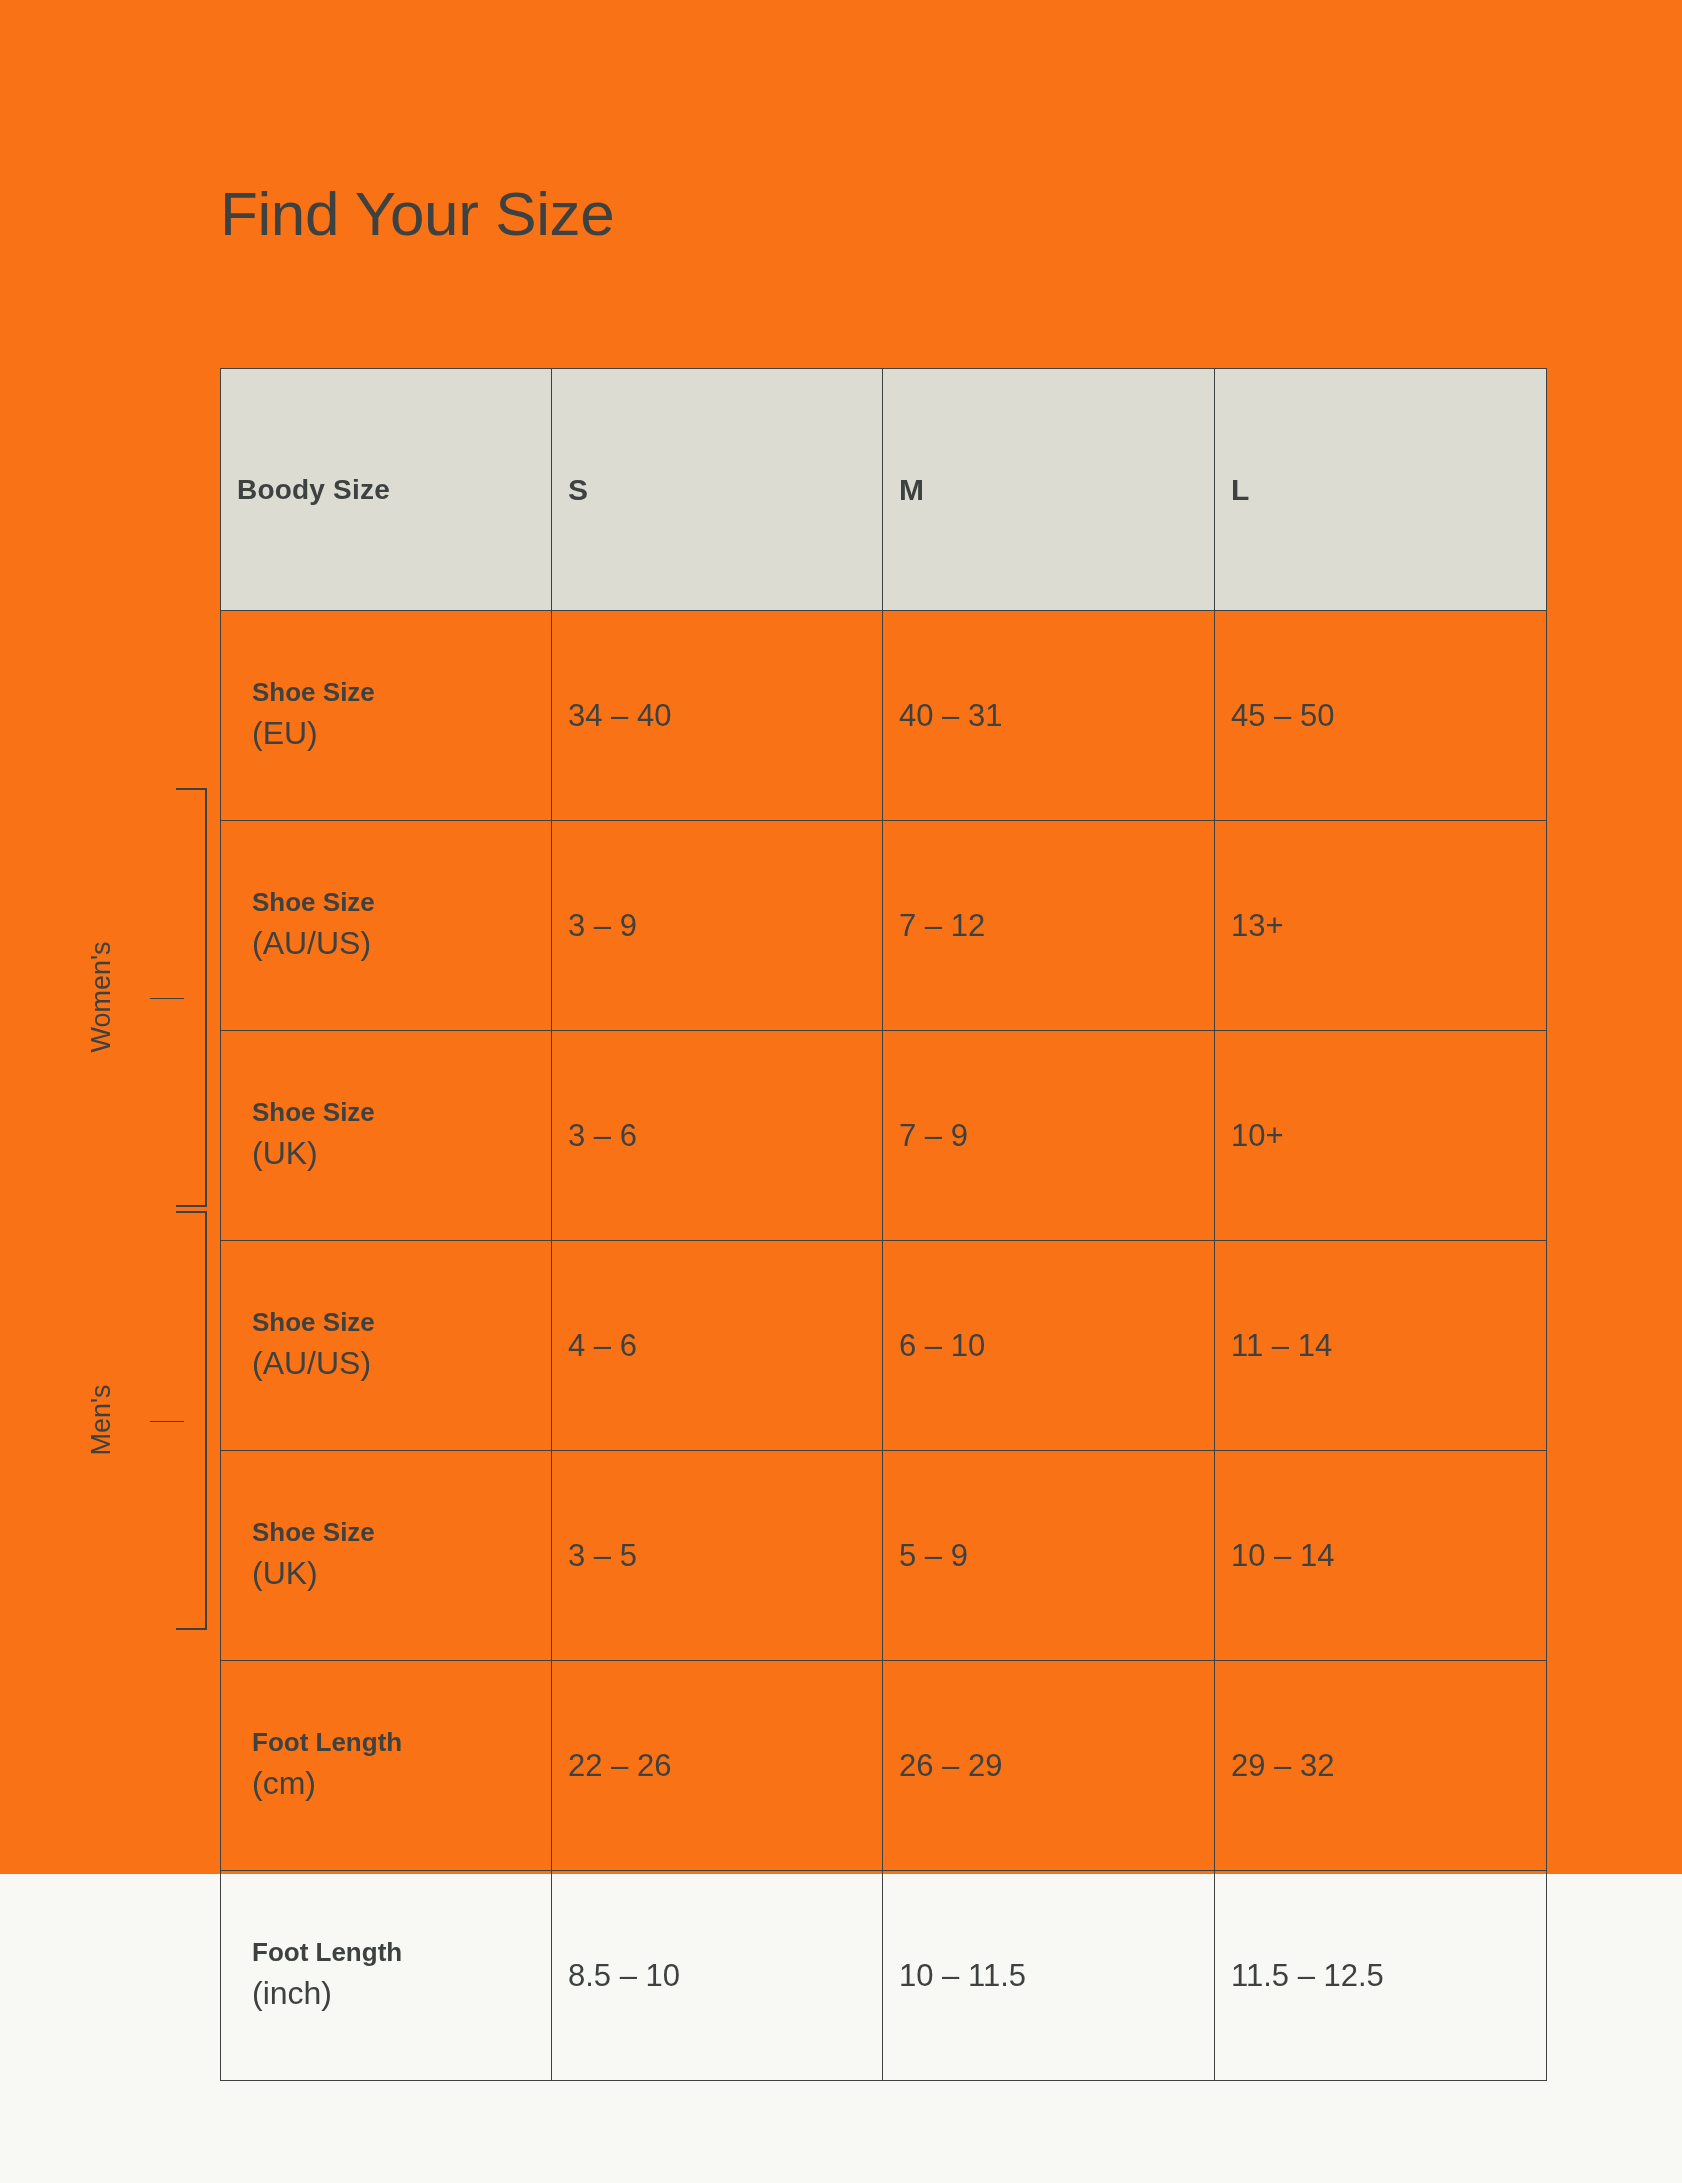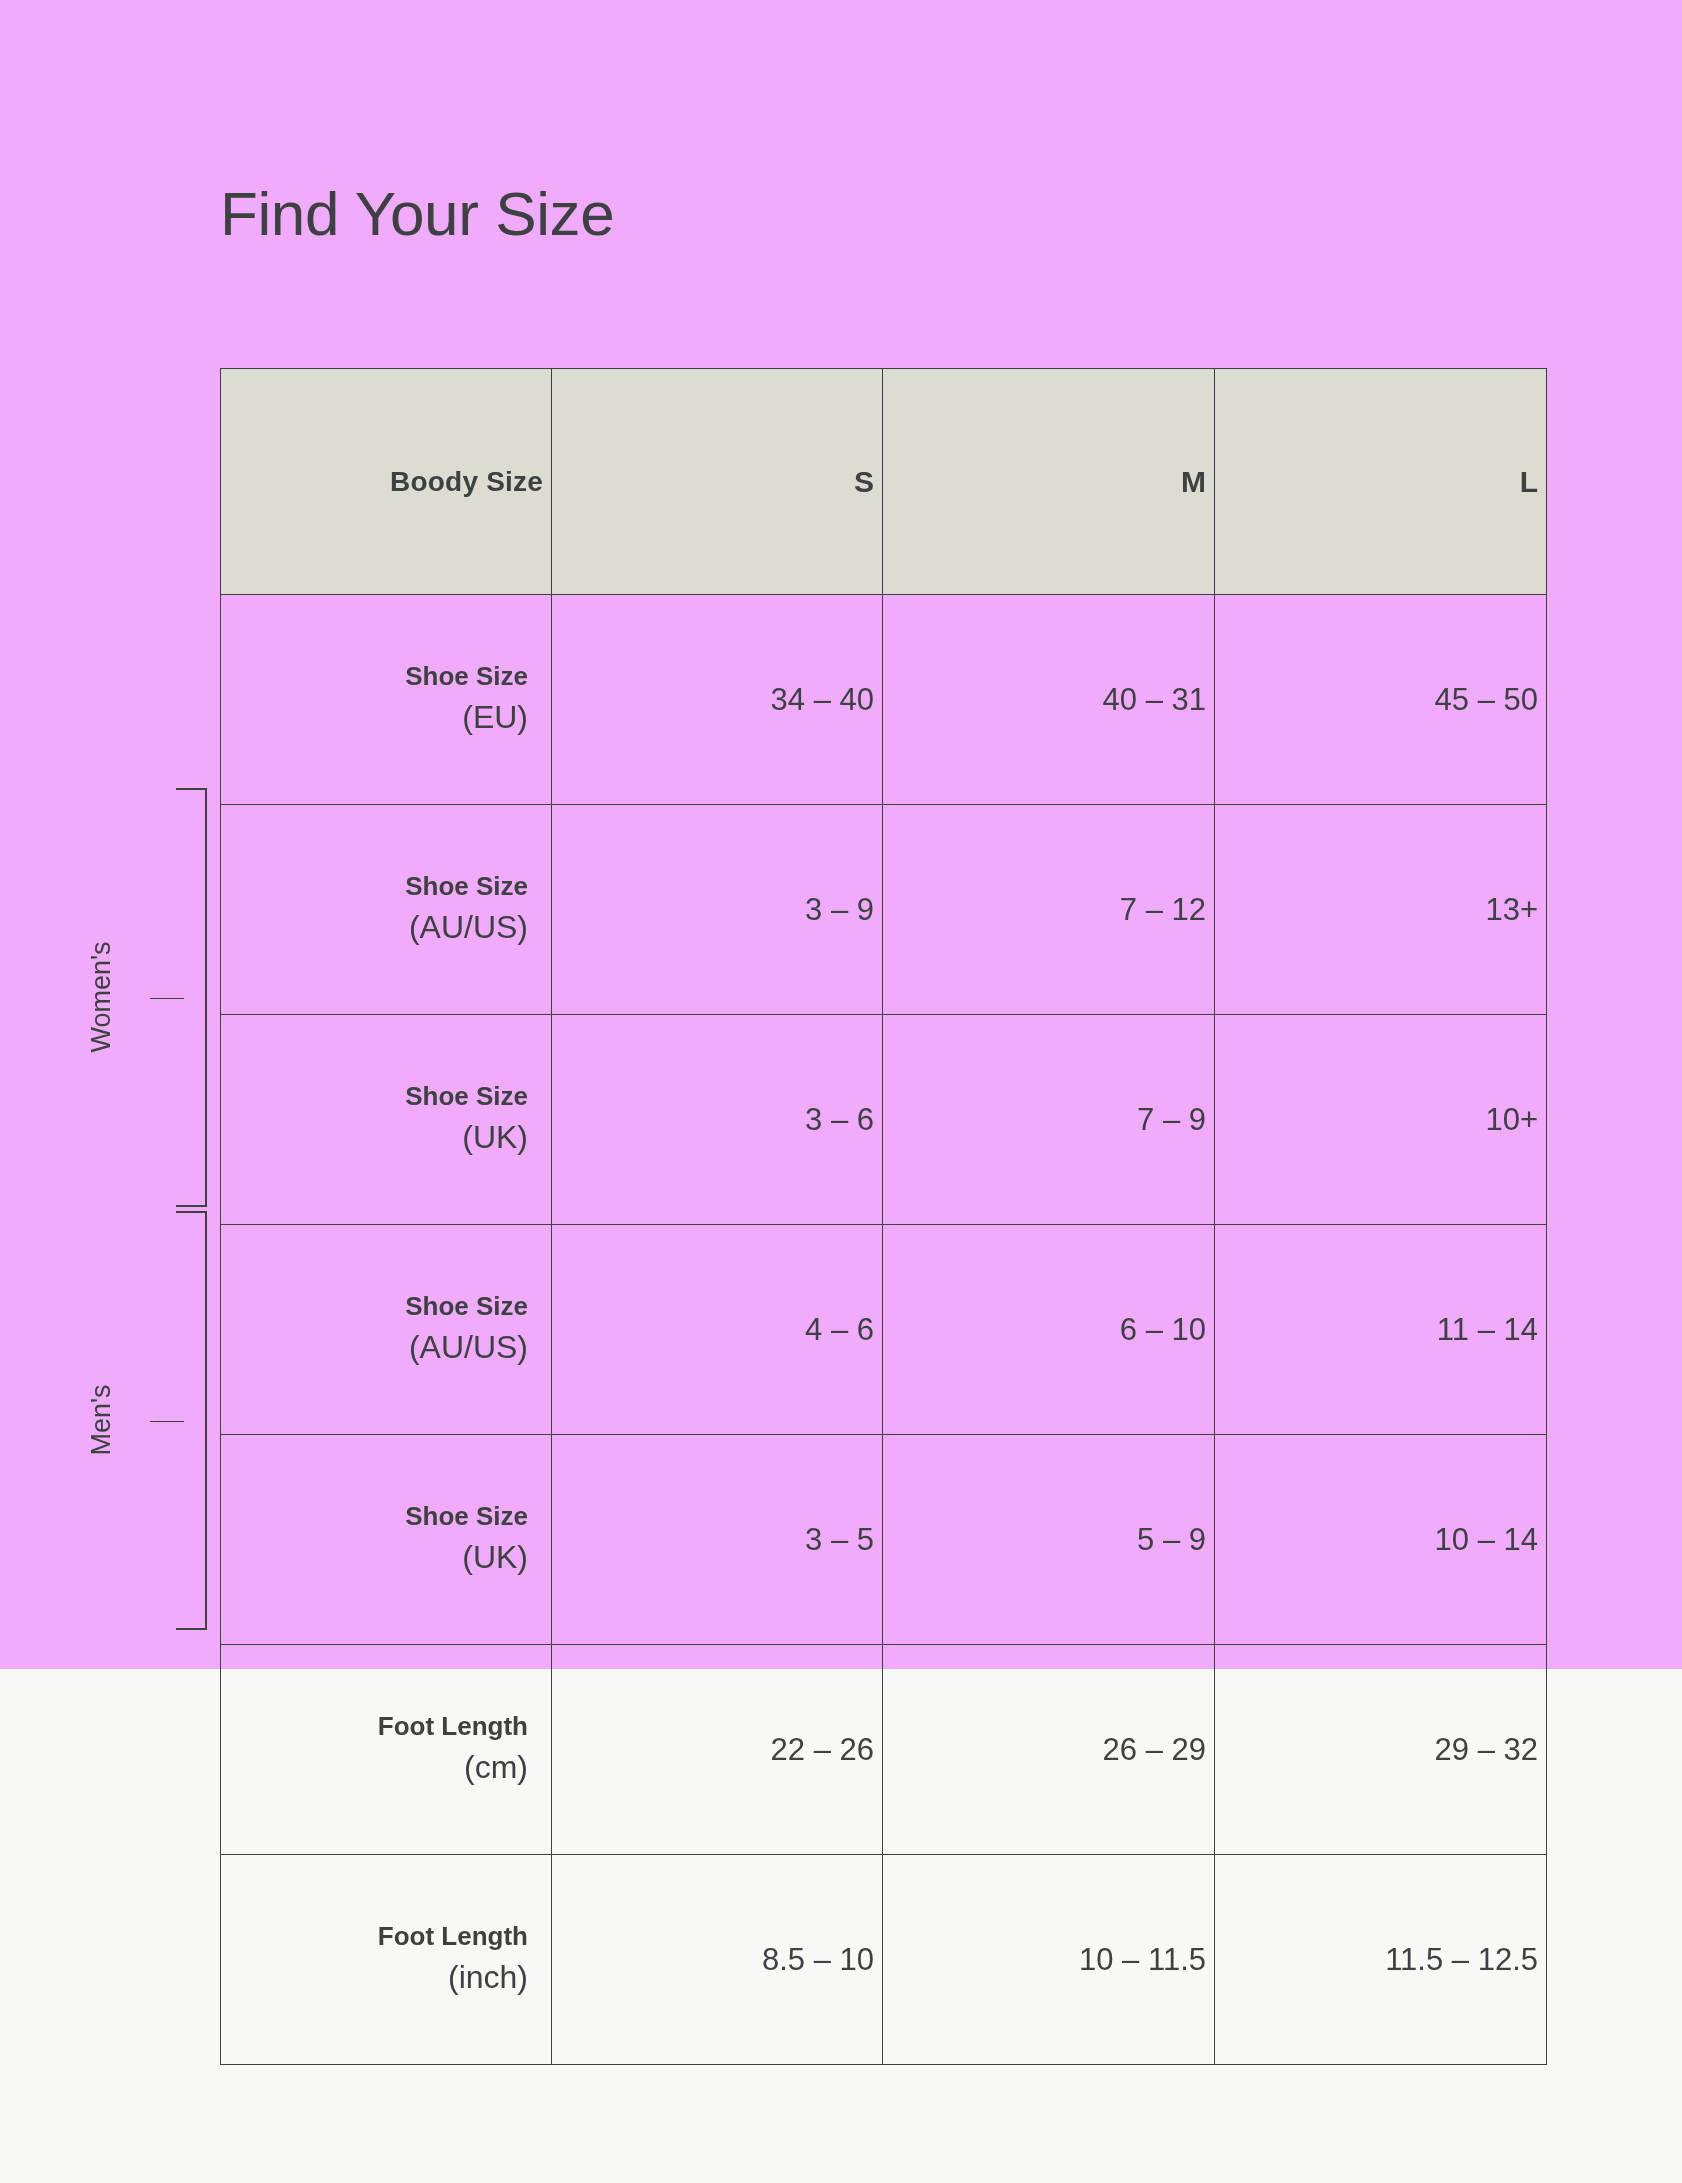--- a/index.html
+++ b/index.html
@@ -19,8 +19,8 @@
   .page {
     position: relative;
     width: 1682px;
-    height: 1669px;
-    background: #f0abfc;
+    height: 1874px;
+    background: #f97316;
   }
 
   .page-title {

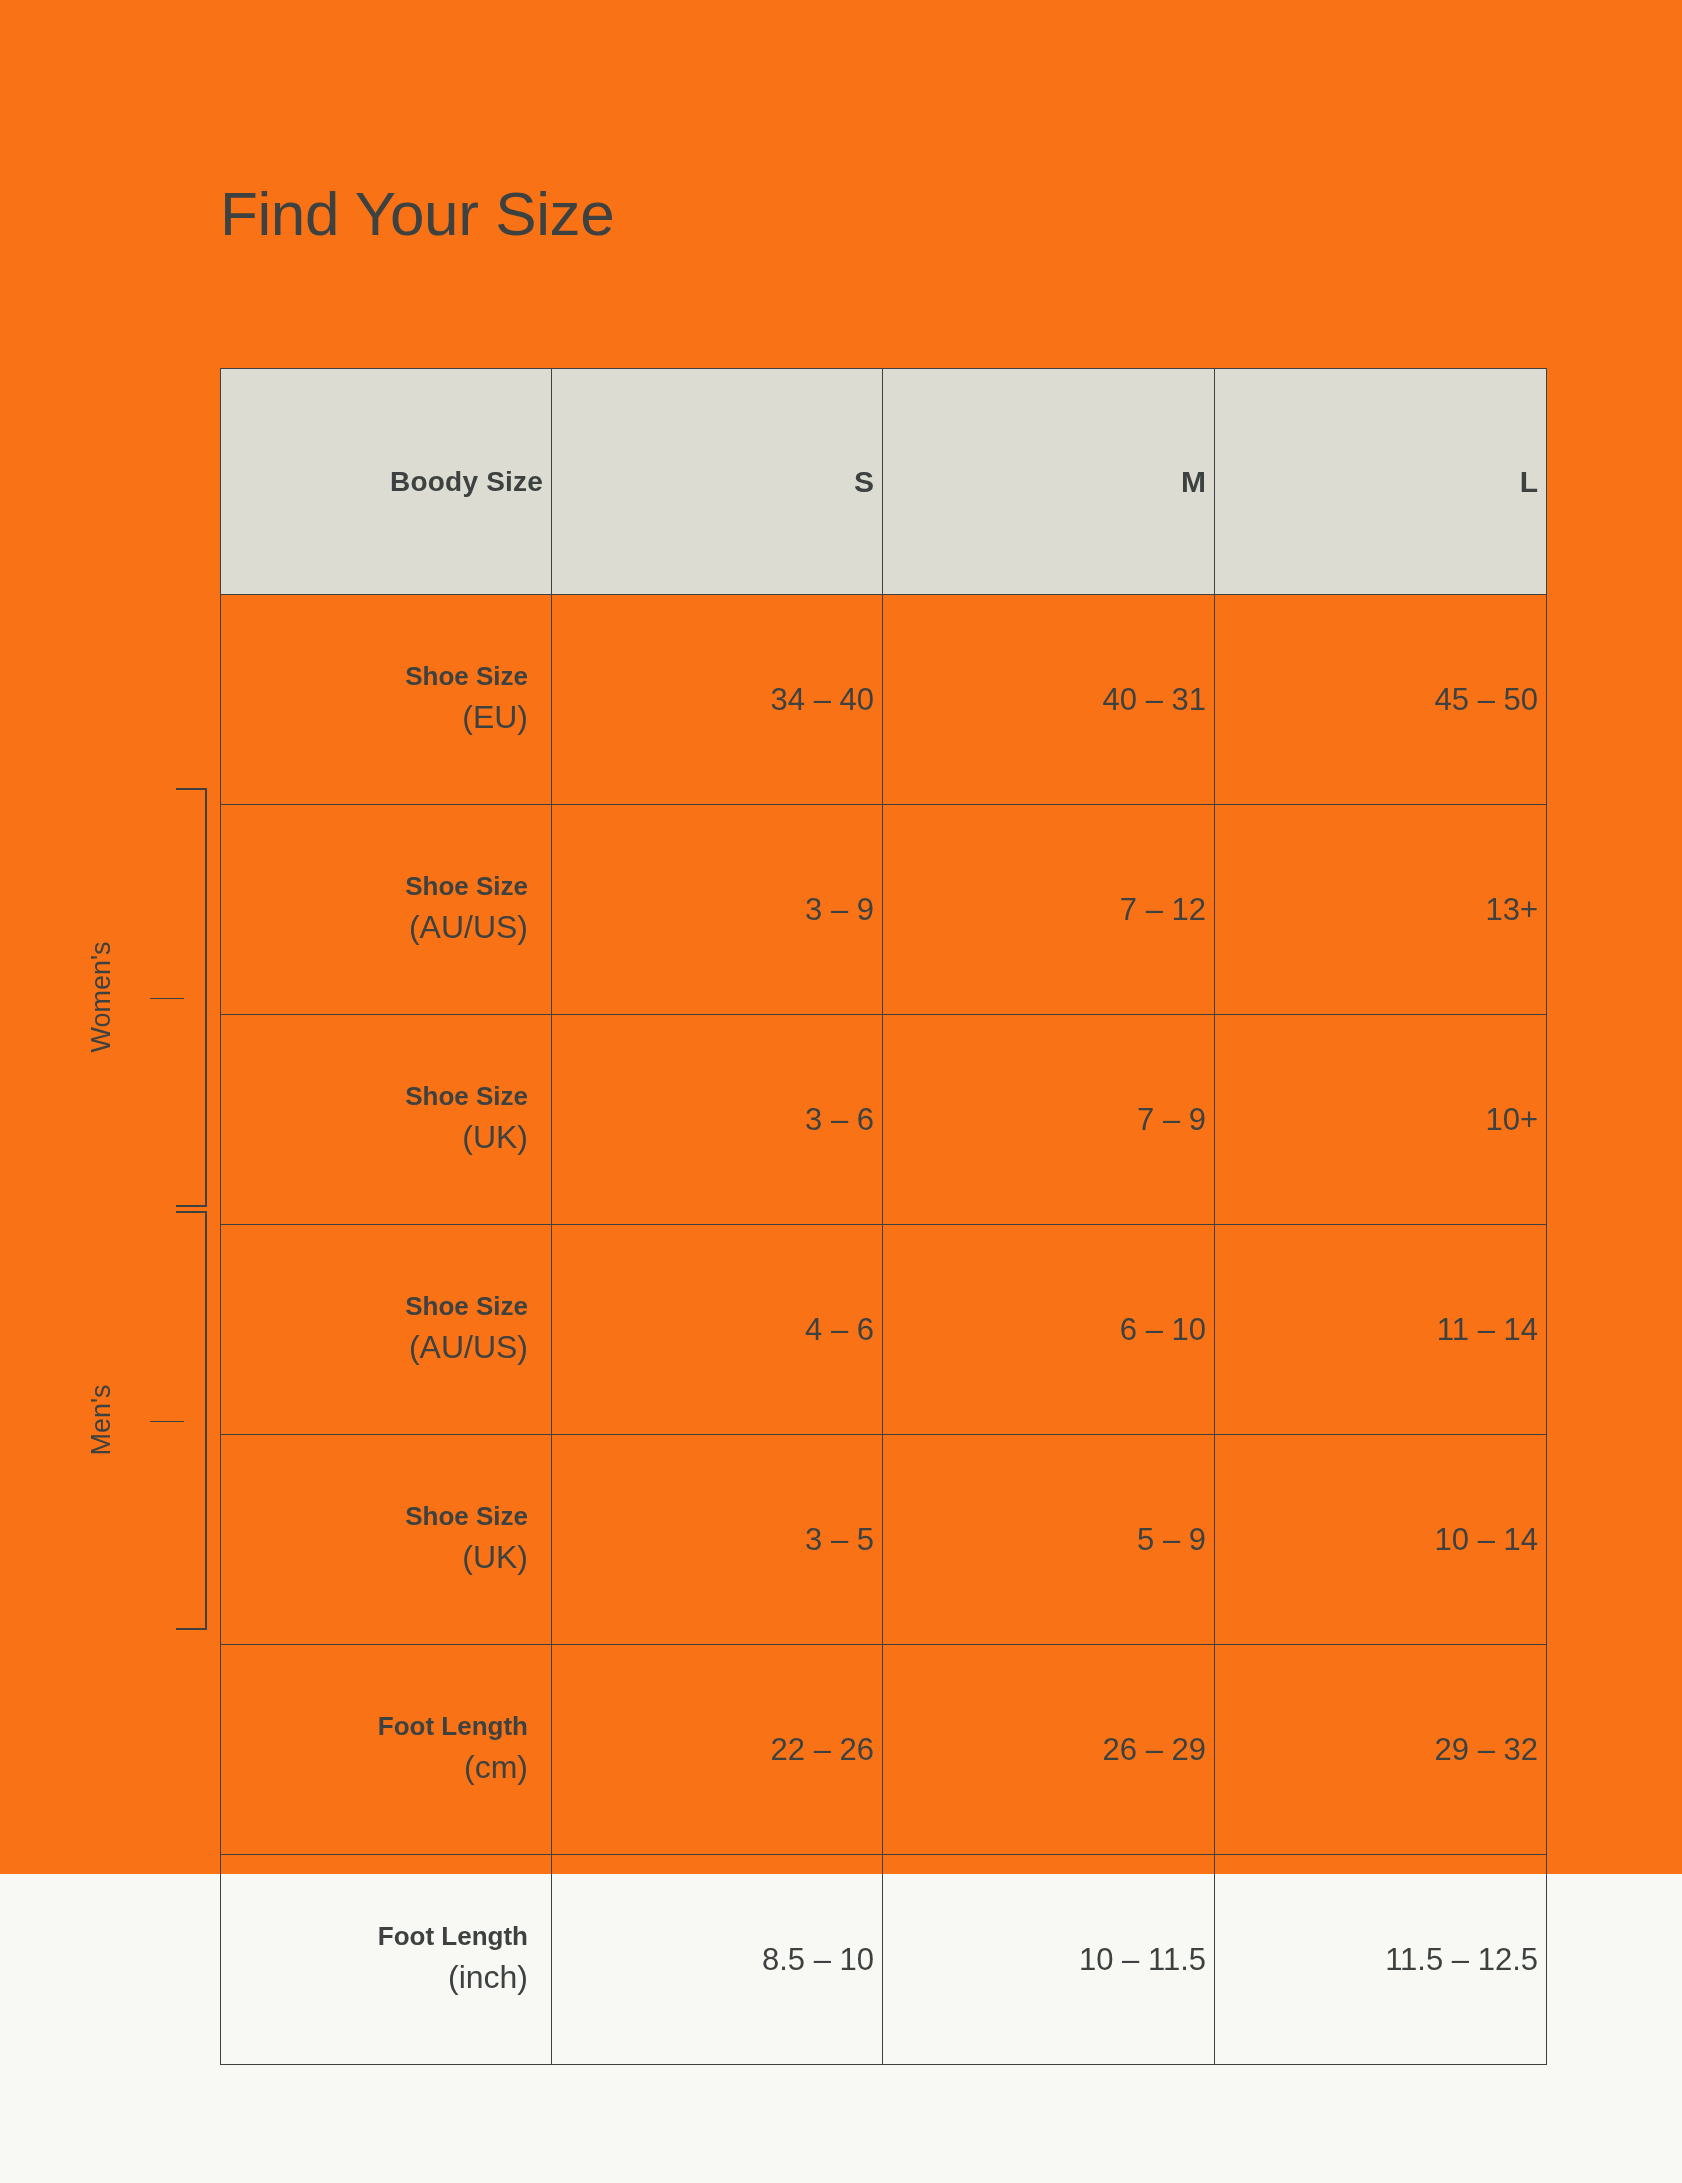--- a/index.html
+++ b/index.html
@@ -45,9 +45,9 @@
   }
   .size-table td, .size-table th {
     border: 1.7px solid #3d4140;
-    text-align: right;
+    text-align: left;
     vertical-align: middle;
-    padding: 8px;
+    padding: 16px;
   }
   .size-table thead th {
     background: #dcdcd2;

